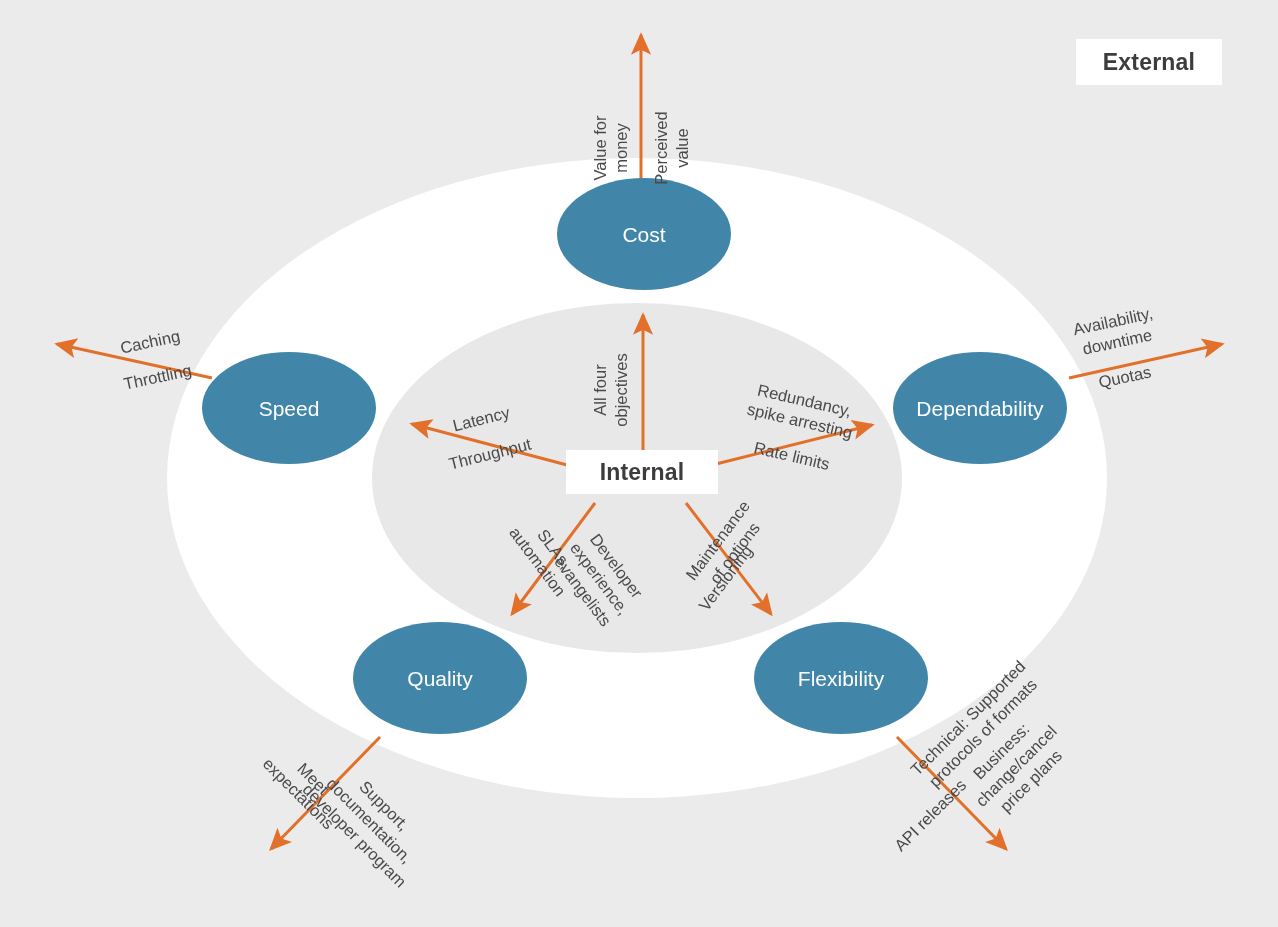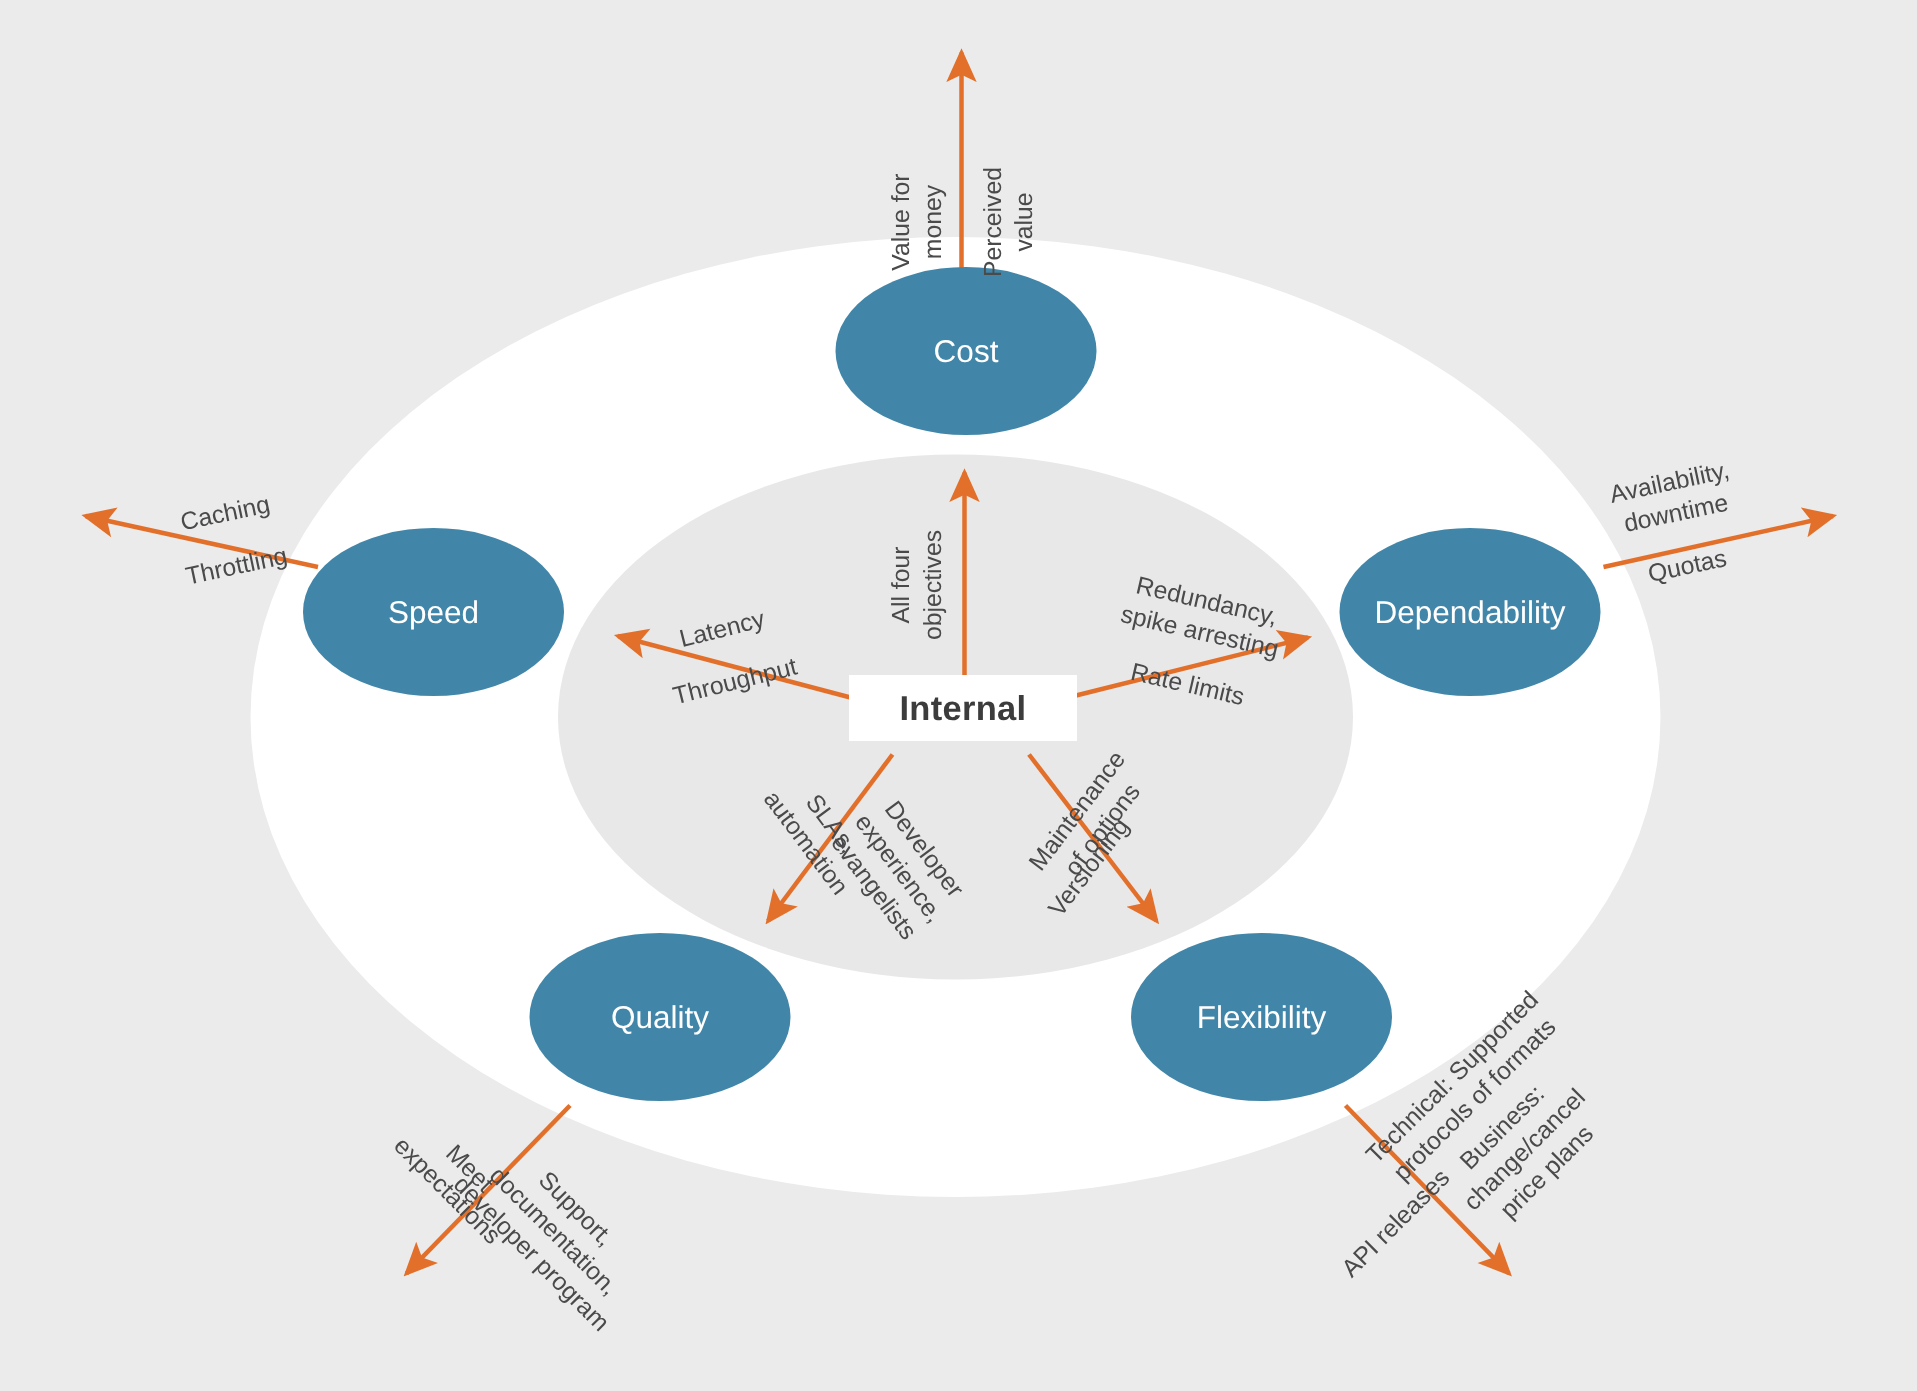--- a/index.html
+++ b/index.html
@@ -211,6 +211,7 @@
     </g>
   </svg>
 
+  <div class="box-label" id="external-box">External</div>
 
   <div class="box-label" id="internal-box">Internal</div>
 

